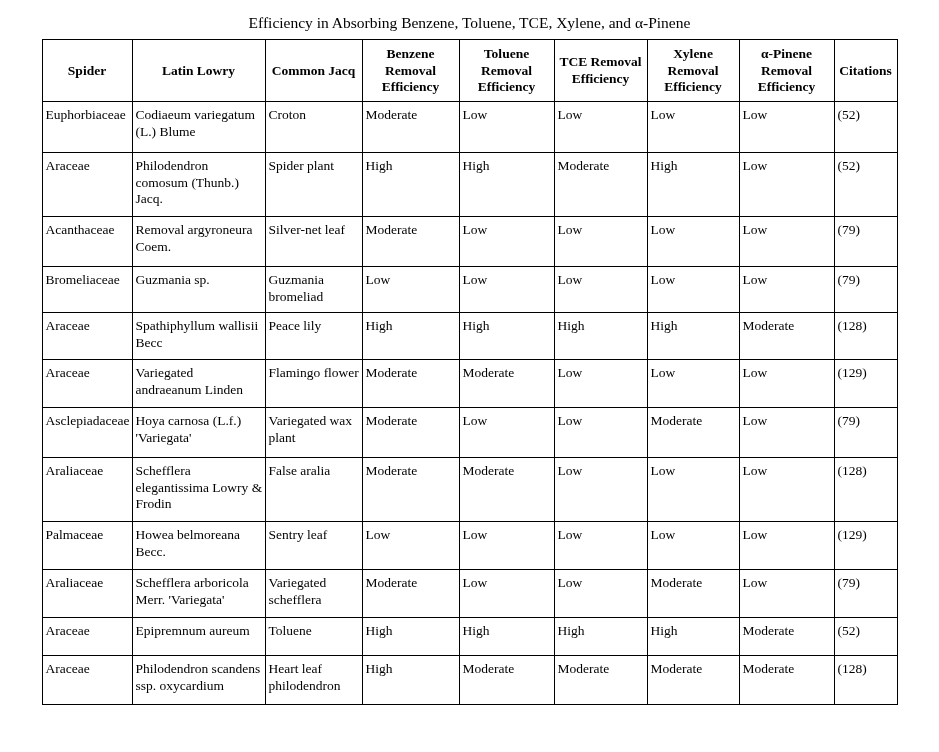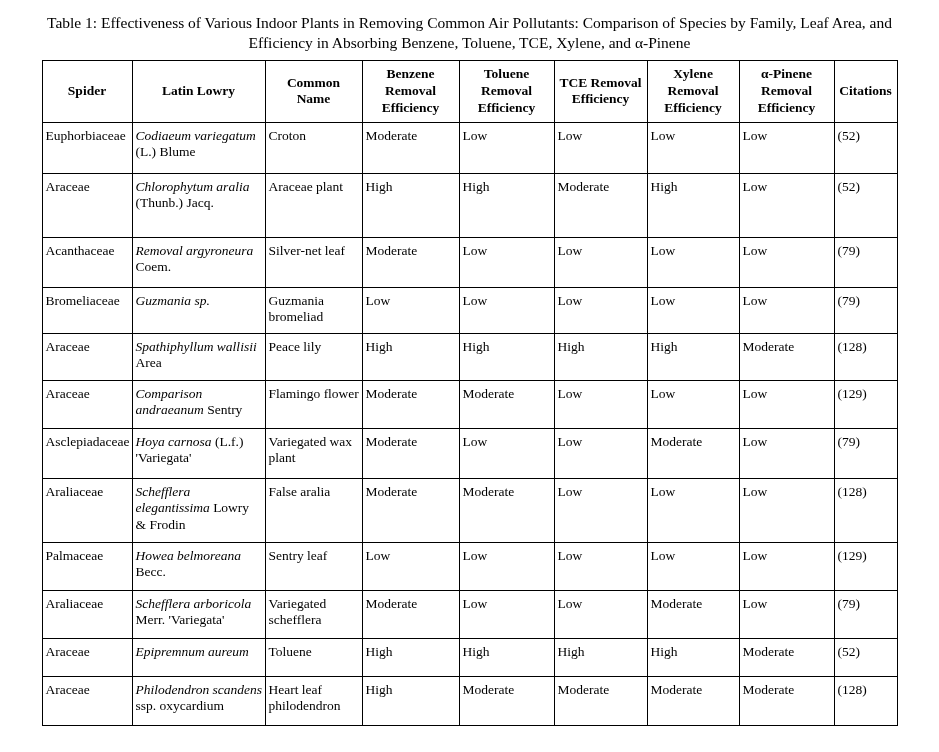--- a/index.html
+++ b/index.html
@@ -77,7 +77,6 @@
 <div class="page">
 
   <div class="title">
-    <div>Table 1: Effectiveness of Various Indoor Plants in Removing Common Air Pollutants: Comparison of Species by Family, Leaf Area, and</div>
     <div>Efficiency in Absorbing Benzene, Toluene, TCE, Xylene, and α-Pinene</div>
   </div>
 

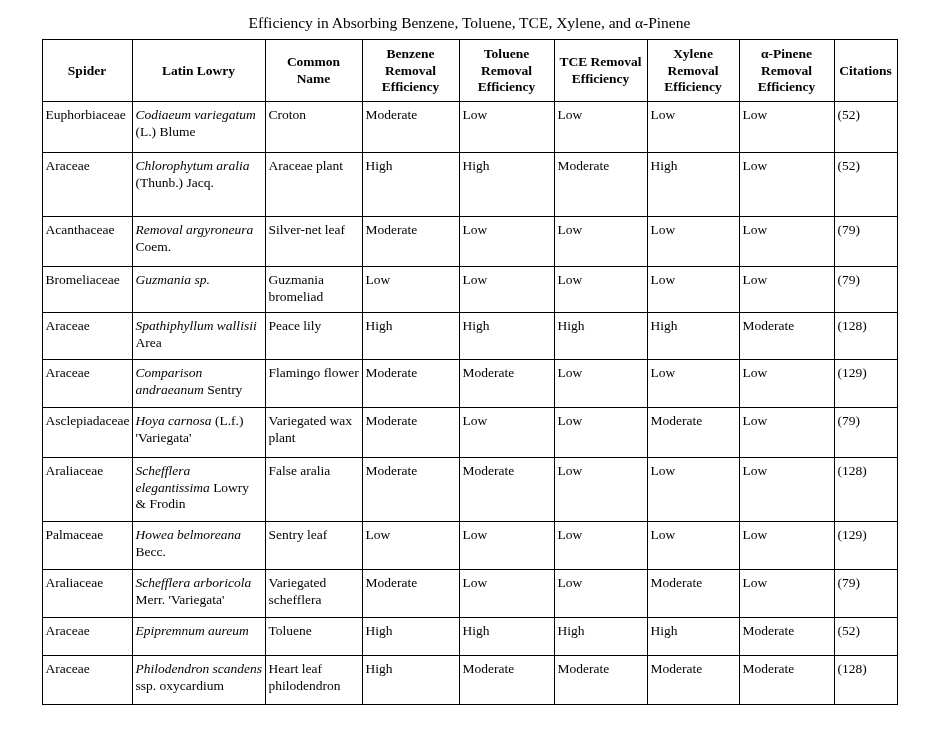--- a/index.html
+++ b/index.html
@@ -96,7 +96,7 @@
       <tr class="hr">
         <th>Spider</th>
         <th>Latin Lowry</th>
-        <th>Common Name</th>
+        <th>Common Jacq</th>
         <th>Benzene Removal Efficiency</th>
         <th>Toluene Removal Efficiency</th>
         <th>TCE Removal Efficiency</th>

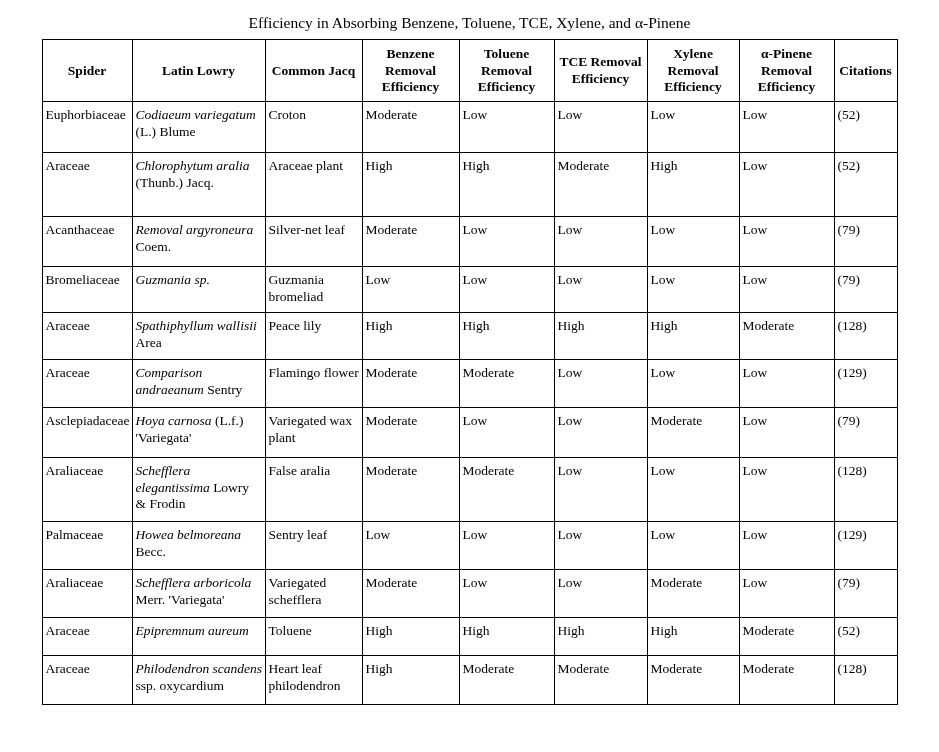--- a/index.html
+++ b/index.html
@@ -56,7 +56,7 @@
   .c-xylene   { width: 92px;  }
   .c-apinene  { width: 95px;  }
   .c-cit      { width: 63px;  }
-  .latin-italic { font-style: italic; }
+  .latin-italic { }
   tr.hr  { height: 62px; }
   tr.r0  { height: 51px; }
   tr.r1  { height: 64px; }

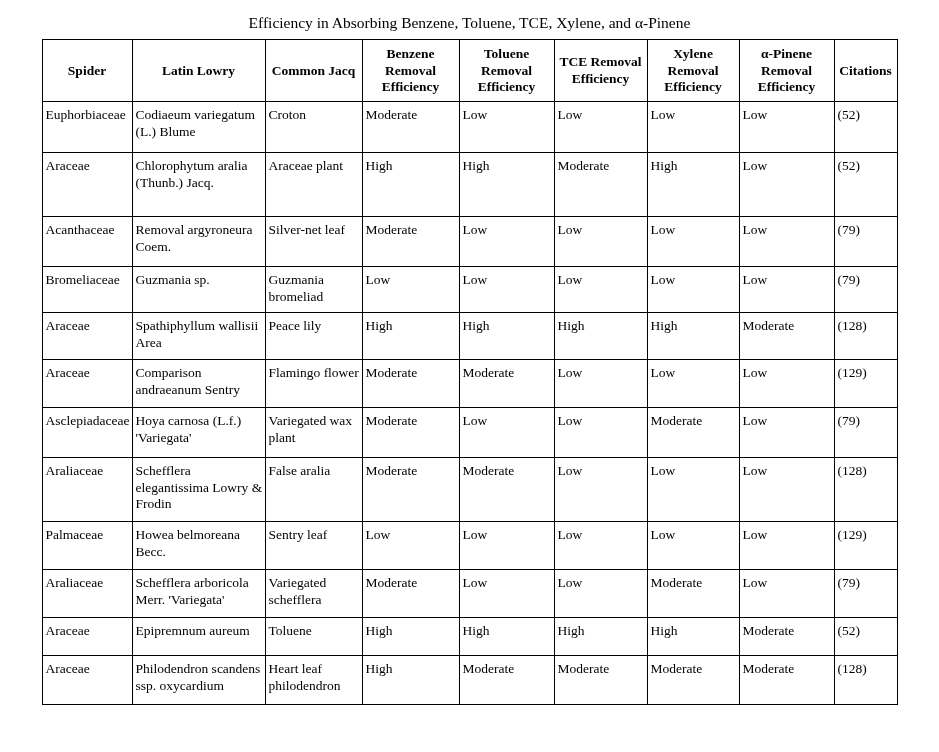--- a/index.html
+++ b/index.html
@@ -119,7 +119,7 @@
       </tr>
       <tr class="r1">
         <td>Araceae</td>
-        <td><span class="latin-italic">Chlorophytum aralia</span><span> (Thunb.) Jacq.</span></td>
+        <td><span class="latin-italic">Philodendron comosum</span><span> (Thunb.) Jacq.</span></td>
         <td>Araceae plant</td>
         <td>High</td>
         <td>High</td>

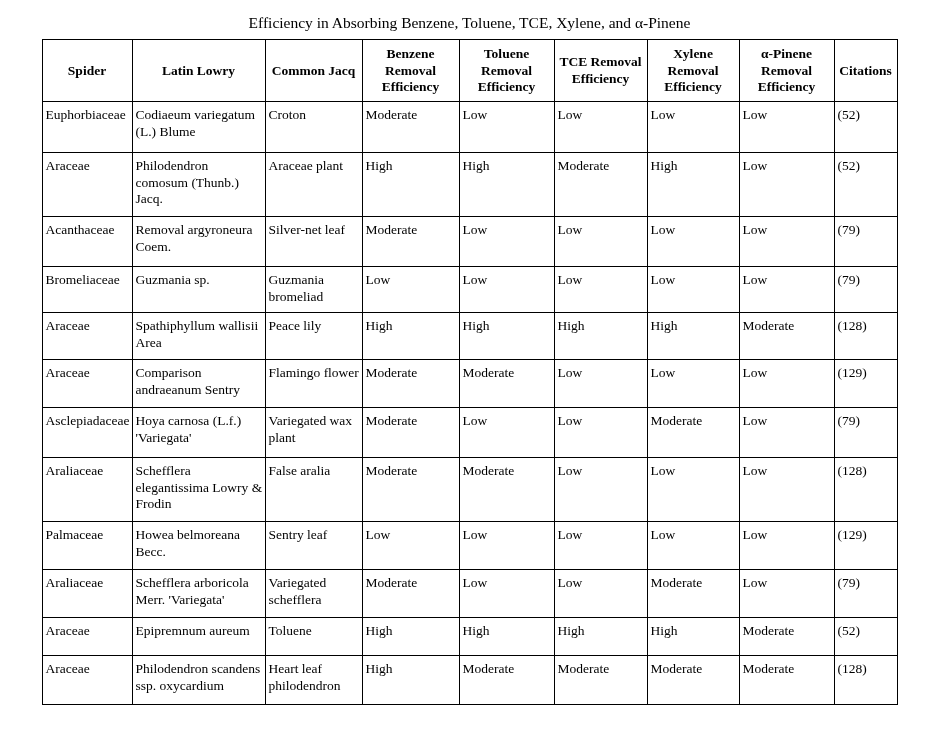--- a/index.html
+++ b/index.html
@@ -120,7 +120,7 @@
       <tr class="r1">
         <td>Araceae</td>
         <td><span class="latin-italic">Philodendron comosum</span><span> (Thunb.) Jacq.</span></td>
-        <td>Araceae plant</td>
+        <td>Spider plant</td>
         <td>High</td>
         <td>High</td>
         <td>Moderate</td>

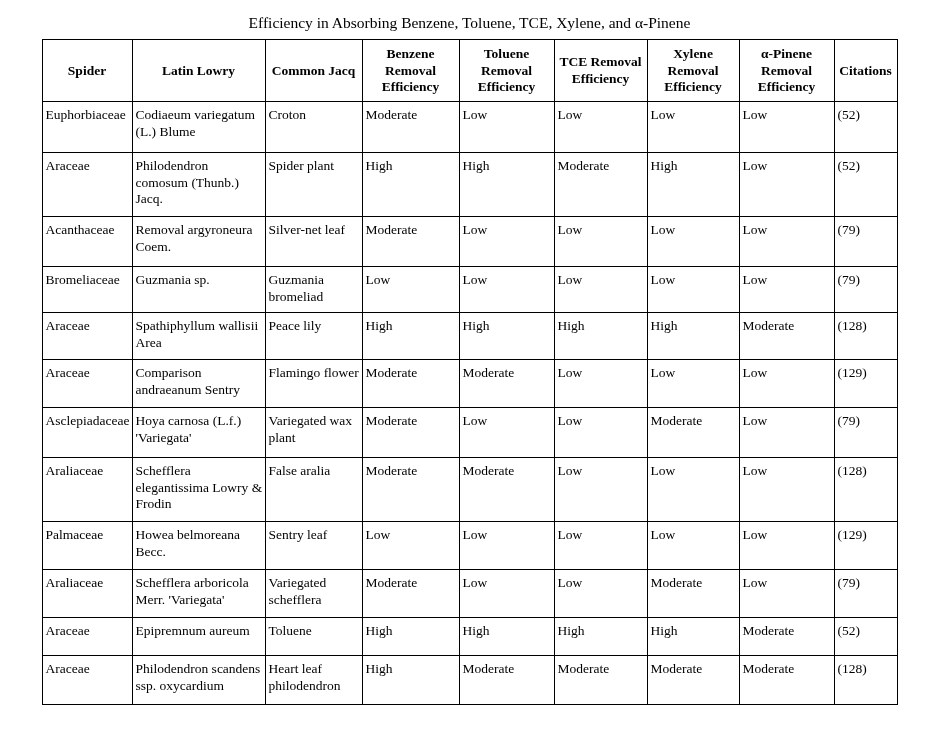--- a/index.html
+++ b/index.html
@@ -152,7 +152,7 @@
       </tr>
       <tr class="r4">
         <td>Araceae</td>
-        <td><span class="latin-italic">Spathiphyllum wallisii</span><span> Area</span></td>
+        <td><span class="latin-italic">Spathiphyllum wallisii</span><span> Becc</span></td>
         <td>Peace lily</td>
         <td>High</td>
         <td>High</td>

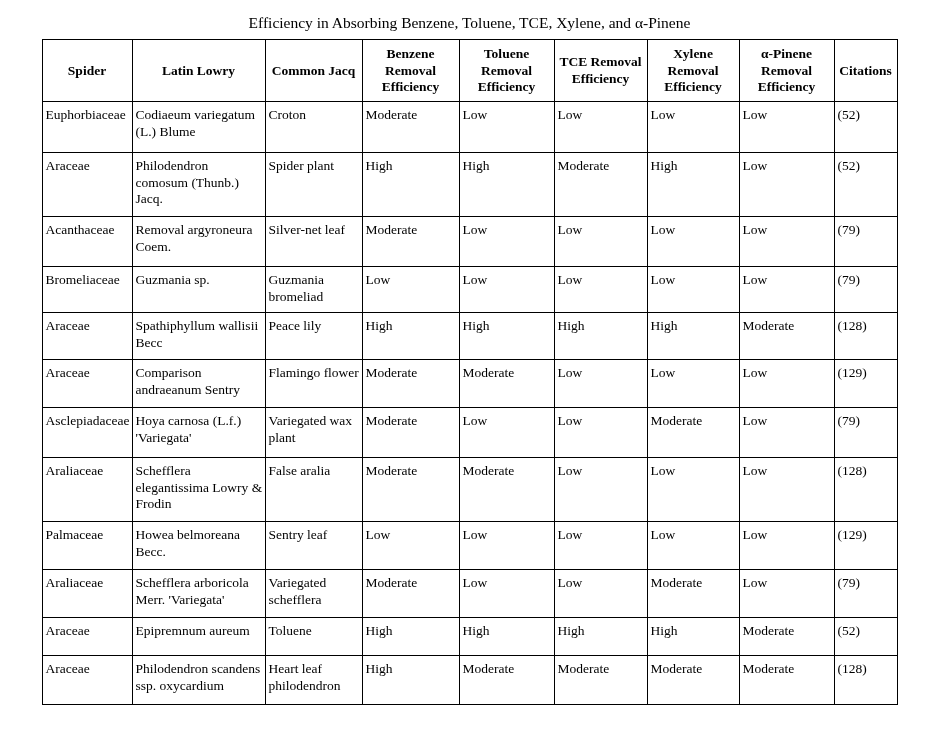--- a/index.html
+++ b/index.html
@@ -163,7 +163,7 @@
       </tr>
       <tr class="r5">
         <td>Araceae</td>
-        <td><span class="latin-italic">Comparison andraeanum</span><span> Sentry</span></td>
+        <td><span class="latin-italic">Variegated andraeanum</span><span> Sentry</span></td>
         <td>Flamingo flower</td>
         <td>Moderate</td>
         <td>Moderate</td>

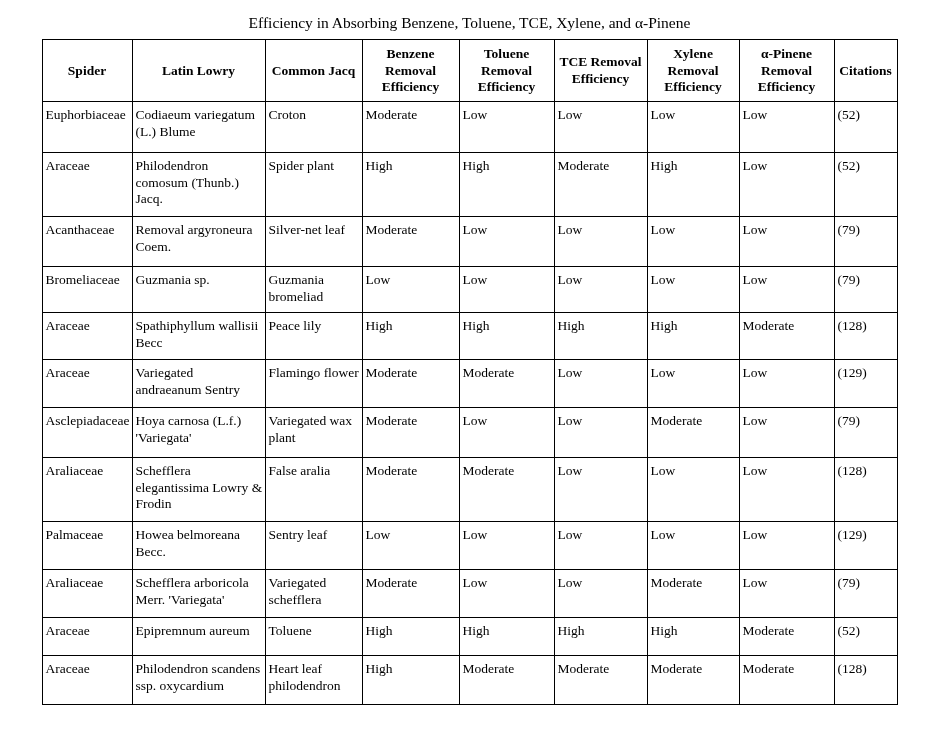--- a/index.html
+++ b/index.html
@@ -163,7 +163,7 @@
       </tr>
       <tr class="r5">
         <td>Araceae</td>
-        <td><span class="latin-italic">Variegated andraeanum</span><span> Sentry</span></td>
+        <td><span class="latin-italic">Variegated andraeanum</span><span> Linden</span></td>
         <td>Flamingo flower</td>
         <td>Moderate</td>
         <td>Moderate</td>

